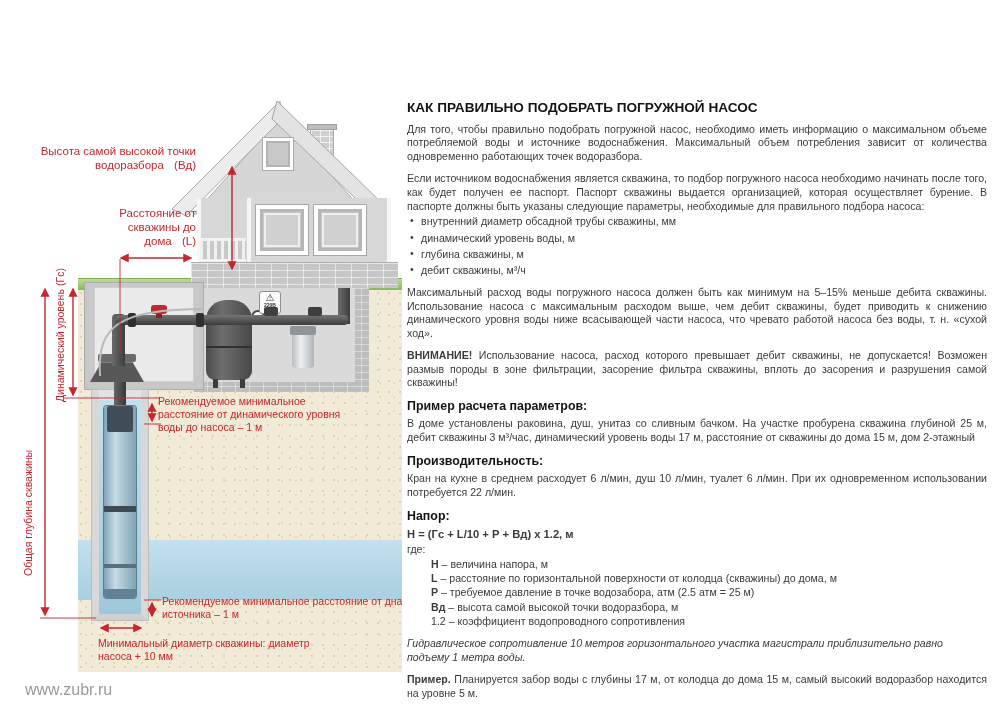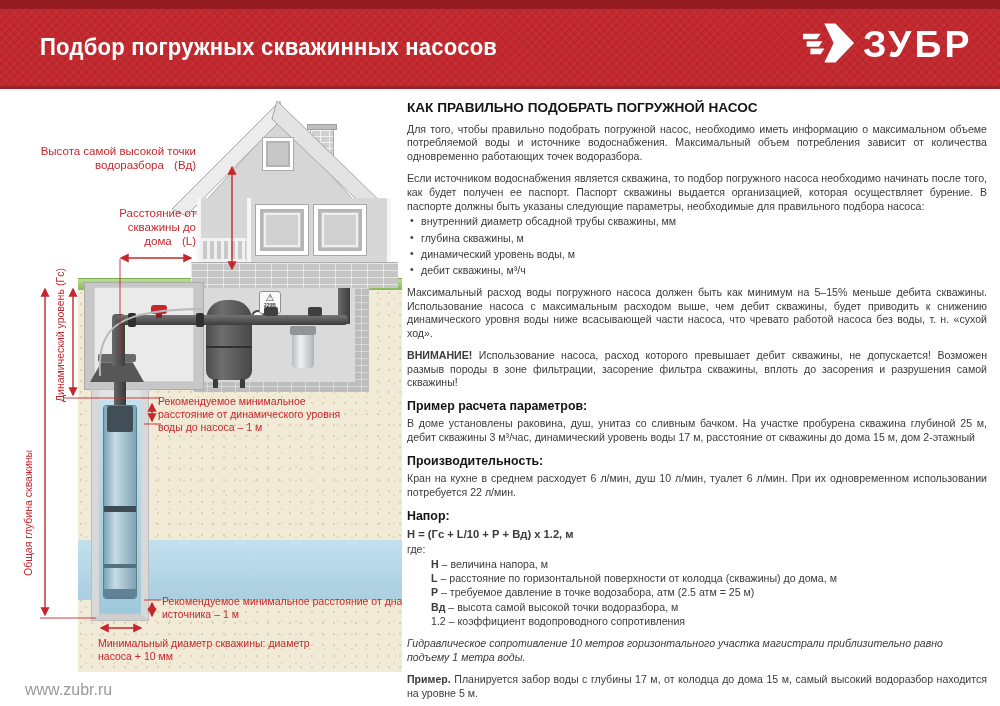--- a/index.html
+++ b/index.html
@@ -155,24 +155,6 @@
 
 <div class="page">
 
-  <div class="header">
-    <div class="header-topstrip"></div>
-    <div class="header-botstrip"></div>
-    <div class="header-title">Подбор погружных скважинных насосов</div>
-    <div class="brand">
-      <span>
-        <svg width="52" height="46" viewBox="0 0 56 48">
-          <g fill="#ffffff">
-            <polygon points="23,3 35,3 55,24 35,45 23,45 33,24"></polygon>
-            <polygon points="0,14 19,14 15,20 0,20"></polygon>
-            <polygon points="4,22 21,22 17,28 4,28"></polygon>
-            <polygon points="8,30 23,30 19,36 8,36"></polygon>
-          </g>
-        </svg>
-      </span>
-      <span class="brand-text">ЗУБР</span>
-    </div>
-  </div>
 
   <div class="diagram">
 

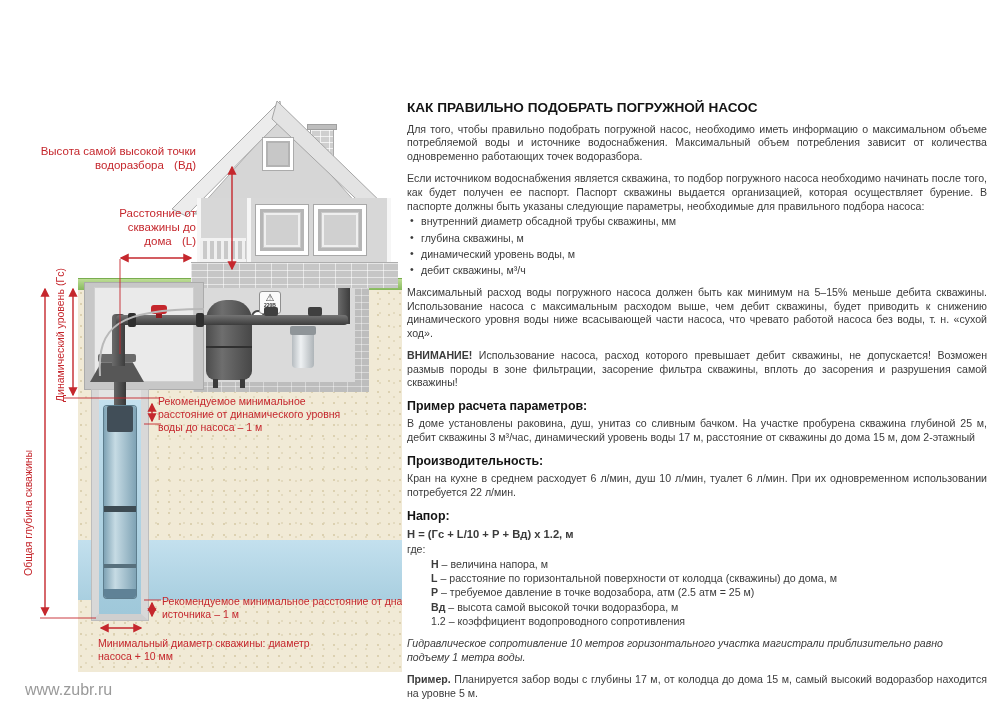--- a/index.html
+++ b/index.html
@@ -269,8 +269,8 @@
     <p class="tight">Если источником водоснабжения является скважина, то подбор погружного насоса необходимо начинать после того, как будет получен ее паспорт. Паспорт скважины выдается организацией, которая осуществляет бурение. В паспорте должны быть указаны следующие параметры, необходимые для правильного подбора насоса:</p>
     <ul>
       <li>внутренний диаметр обсадной трубы скважины, мм</li>
+      <li>динамический уровень воды, м</li>
       <li>глубина скважины, м</li>
-      <li>динамический уровень воды, м</li>
       <li>дебит скважины, м³/ч</li>
     </ul>
     <p>Максимальный расход воды погружного насоса должен быть как минимум на 5–15% меньше дебита скважины. Использование насоса с максимальным расходом выше, чем дебит скважины, будет приводить к снижению динамического уровня воды ниже всасывающей части насоса, что чревато работой насоса без воды, т. н. «сухой ход».</p>

